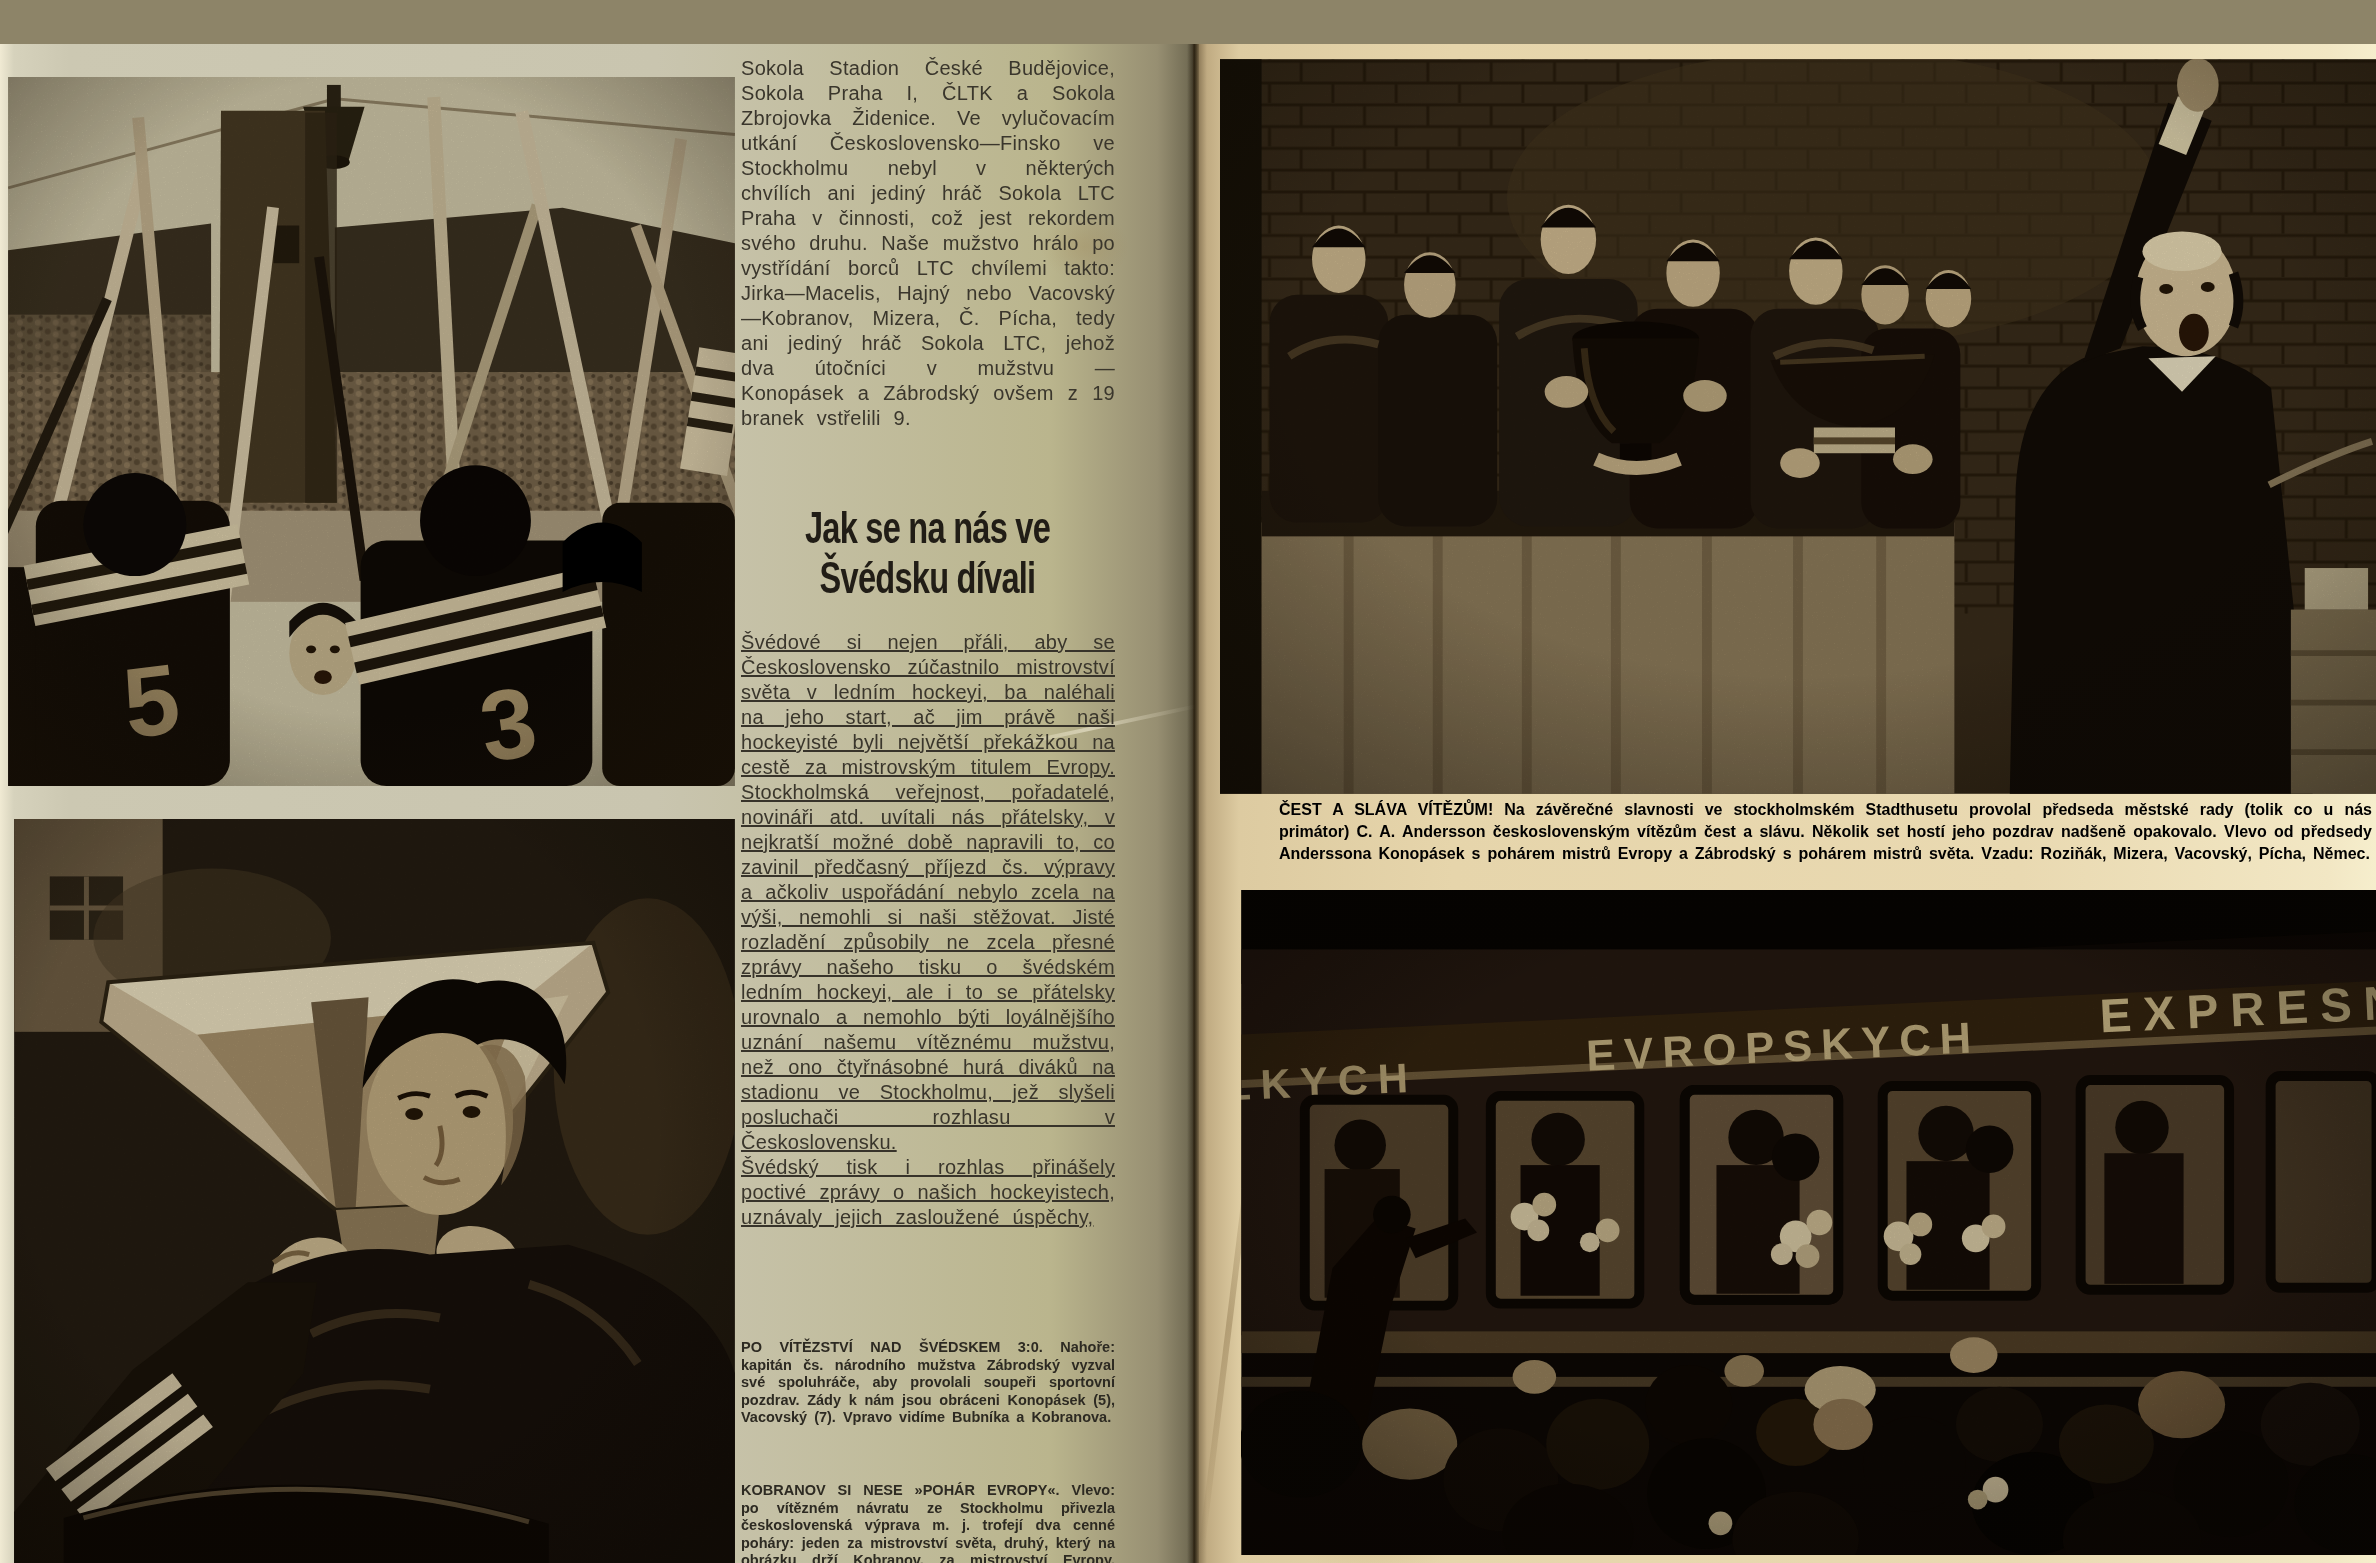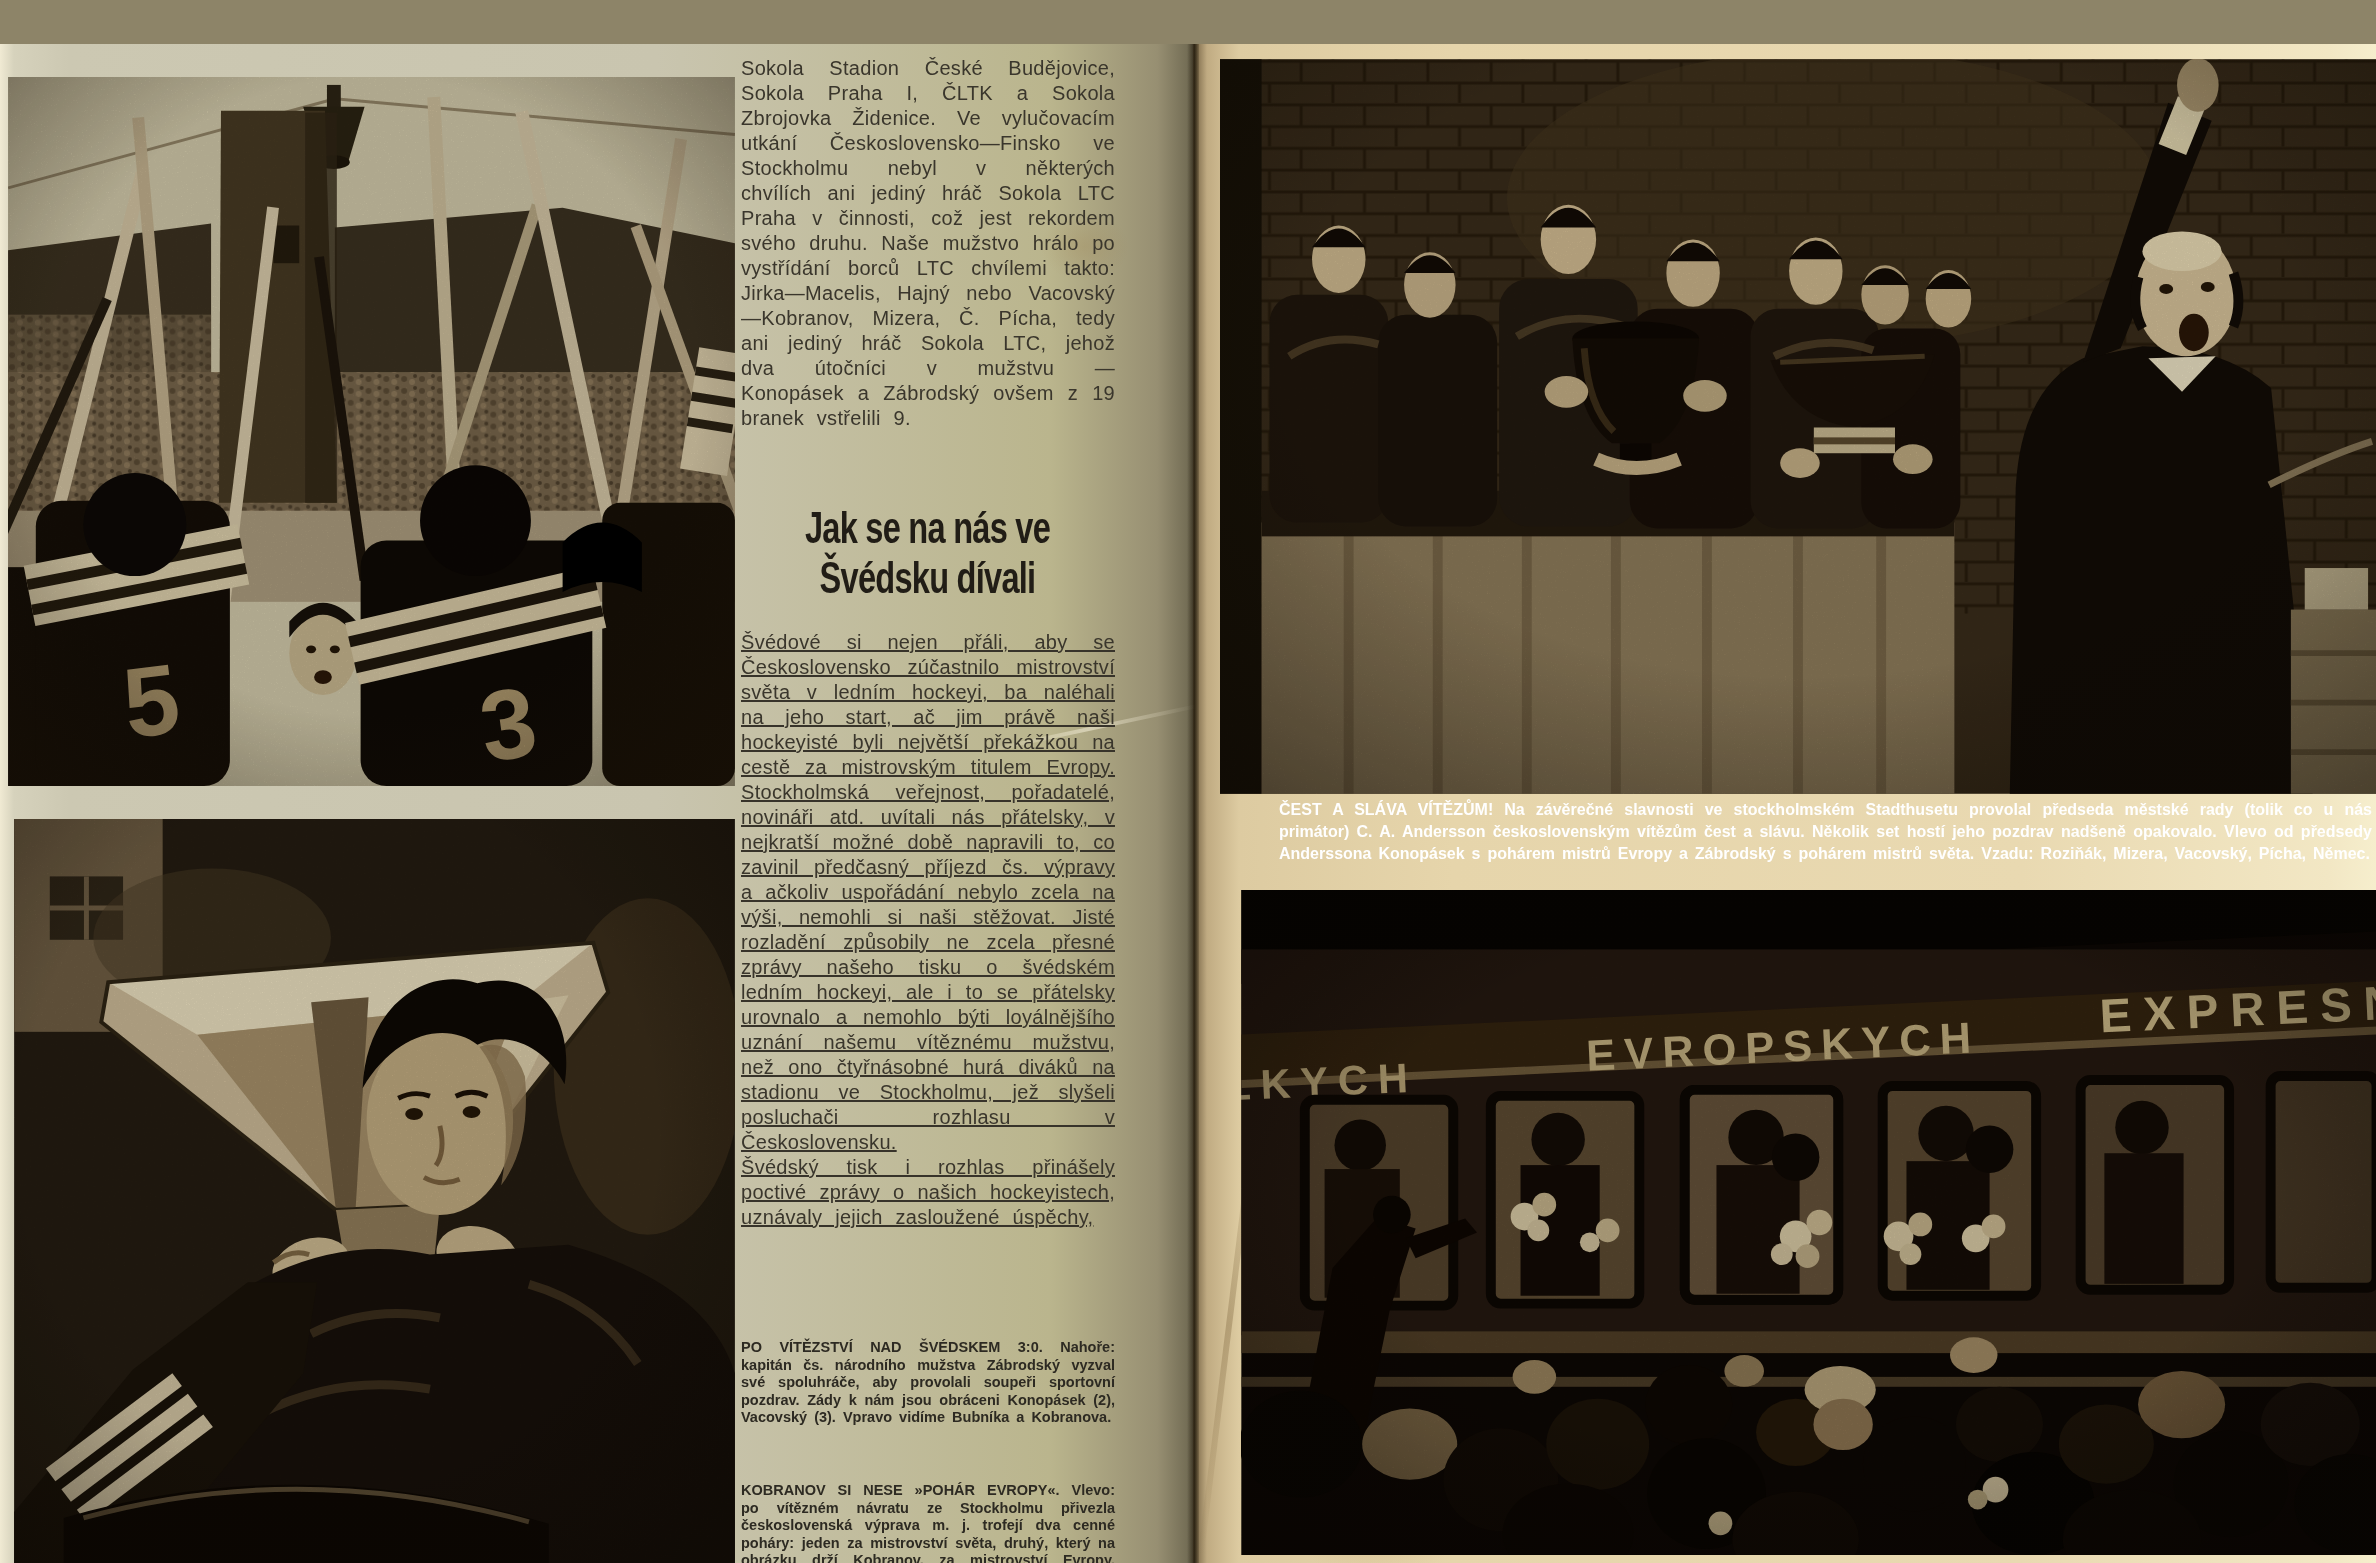--- a/index.html
+++ b/index.html
@@ -35,7 +35,7 @@
     word-spacing:3px;color:#2d2a22;margin:0;}
   .cap-right-top{position:absolute;left:1279px;top:755px;width:1093px;
     font-size:16px;line-height:22px;font-weight:bold;text-align:justify;
-    word-spacing:2.5px;color:#ffffff;margin:0;}
+    word-spacing:2.5px;color:#000000;margin:0;}
   .cap-right-bottom{position:absolute;left:1307px;top:1522px;width:1067px;
     font-size:18px;line-height:22px;font-weight:bold;color:#2c2920;margin:0;
     letter-spacing:0.4px;word-spacing:4px;white-space:nowrap;}

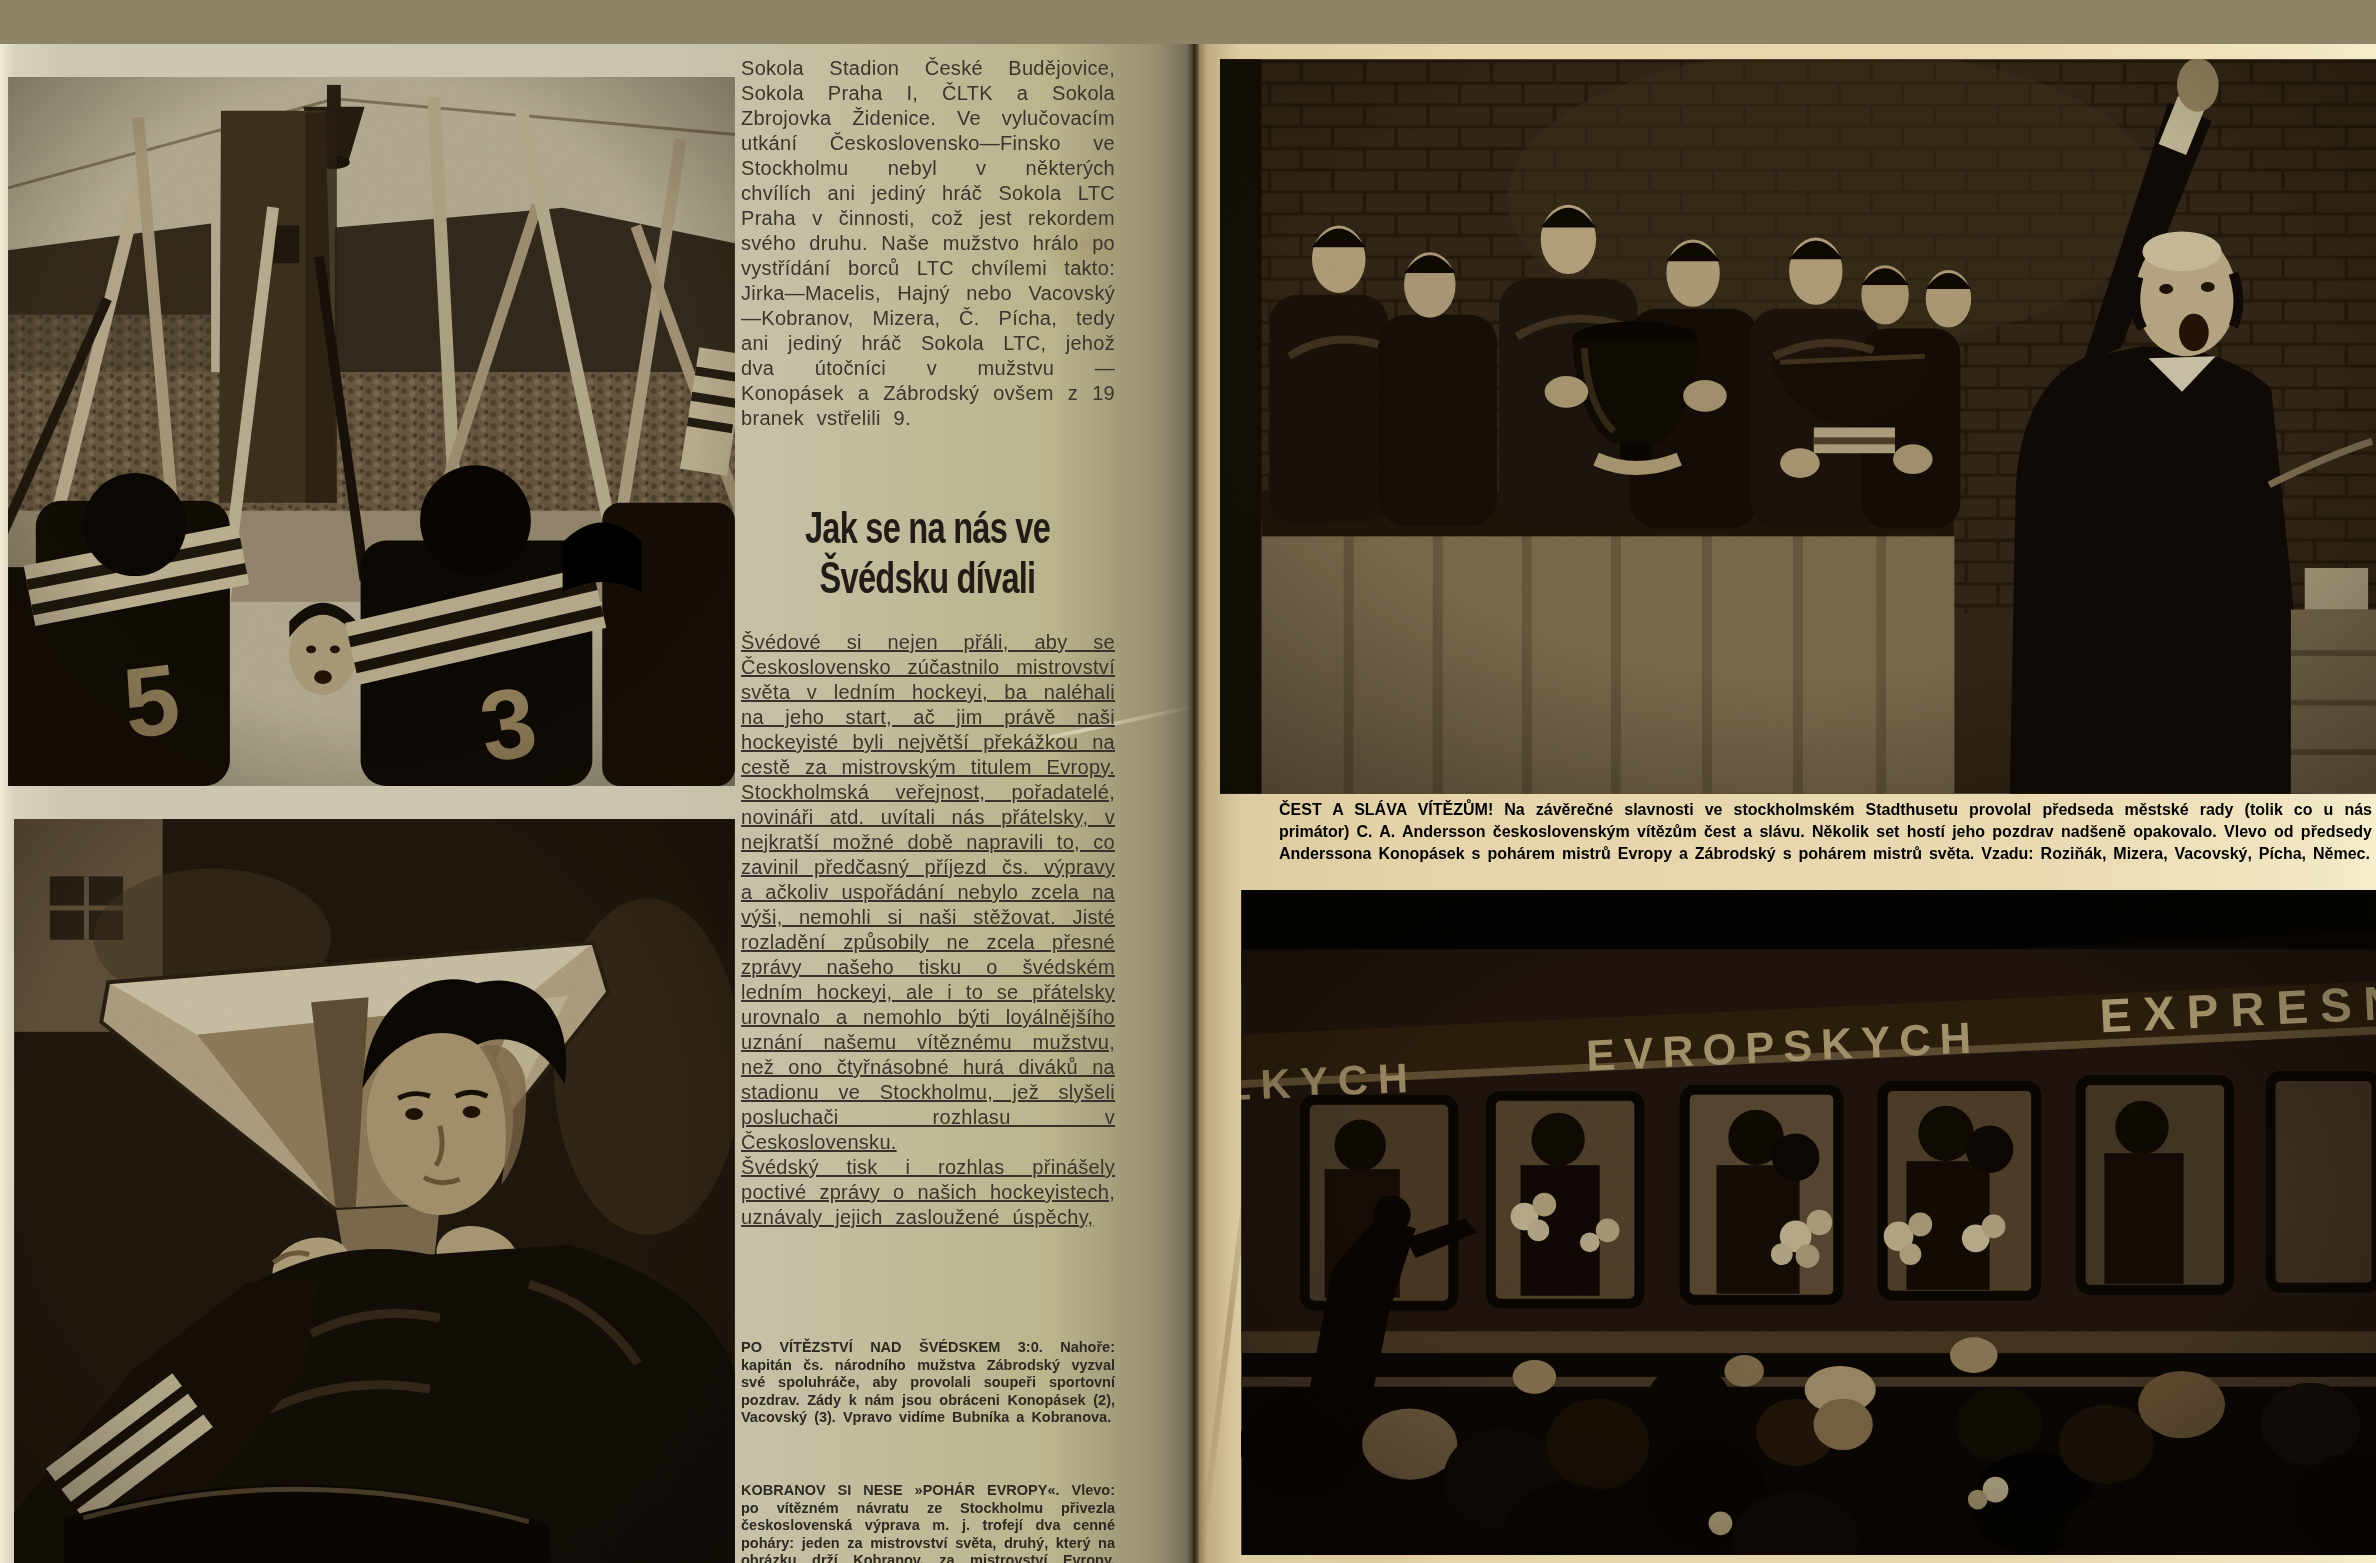--- a/index.html
+++ b/index.html
@@ -213,7 +213,7 @@
     <p class="body-par" style="margin-top:0;">Švédský tisk i rozhlas přinášely poctivé zprávy o našich hockeyistech, uznávaly jejich zasloužené úspěchy,</p>
   </div>
 
-  <p class="col cap" style="top:1295px;">PO VÍTĚZSTVÍ NAD ŠVÉDSKEM 3:0. Nahoře: kapitán čs. národního mužstva Zábrodský vyzval své spoluhráče, aby provolali soupeři sportovní pozdrav. Zády k nám jsou obráceni Konopásek (2), Vacovský (3). Vpravo vidíme Bubníka a Kobranova.</p>
+  <p class="col cap" style="top:1295px;">PO VÍTĚZSTVÍ NAD ŠVÉDSKEM 3:0. Nahoře: kapitán čs. národního mužstva Zábrodský vyzval své spoluhráče, aby provolali soupeři sportovní pozdrav. Zády k nám jsou obráceni Konopásek (5), Vacovský (7). Vpravo vidíme Bubníka a Kobranova.</p>
 
   <p class="col cap" style="top:1438px;">KOBRANOV SI NESE »POHÁR EVROPY«. Vlevo: po vítězném návratu ze Stockholmu přivezla československá výprava m. j. trofejí dva cenné poháry: jeden za mistrovství světa, druhý, který na obrázku drží Kobranov, za mistrovství Evropy. Československo stalo se evropským mistrem již po deváté.</p>
 

